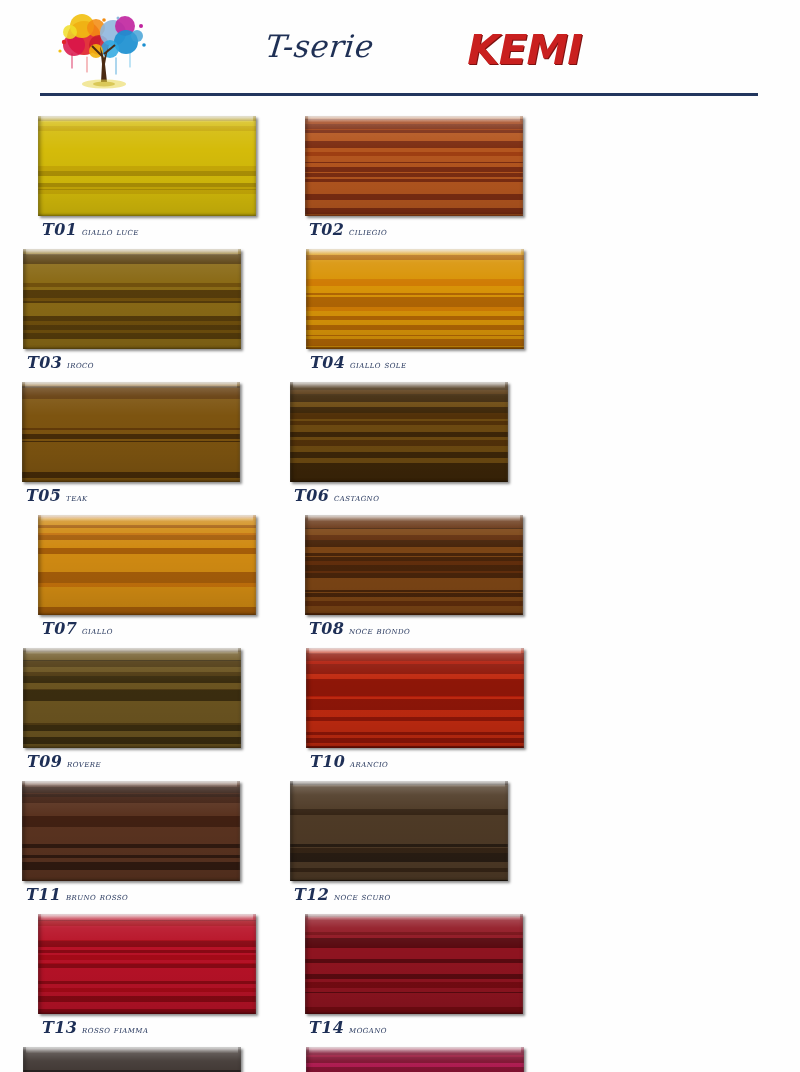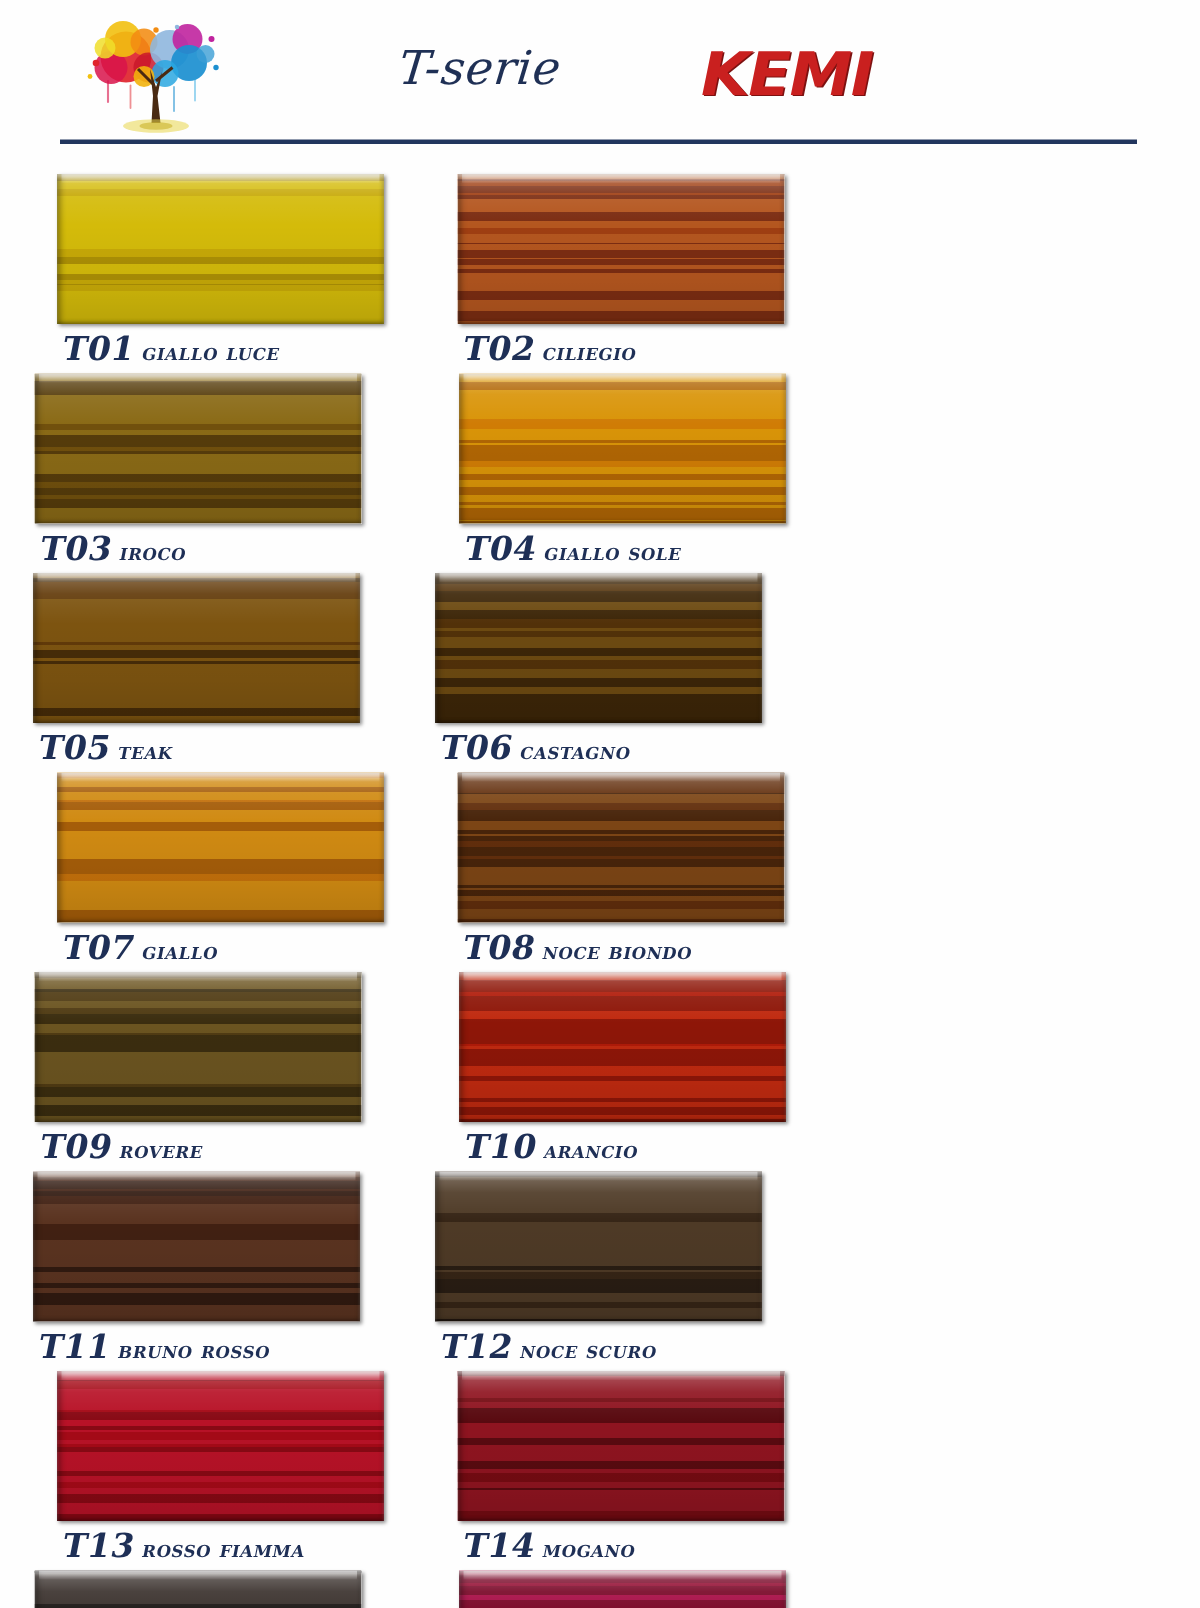--- a/index.html
+++ b/index.html
@@ -185,7 +185,7 @@
   }
 
   .label .code {
-    font-size: 22px;
+    font-size: 16px;
     font-weight: bold;
     letter-spacing: 0.3px;
   }

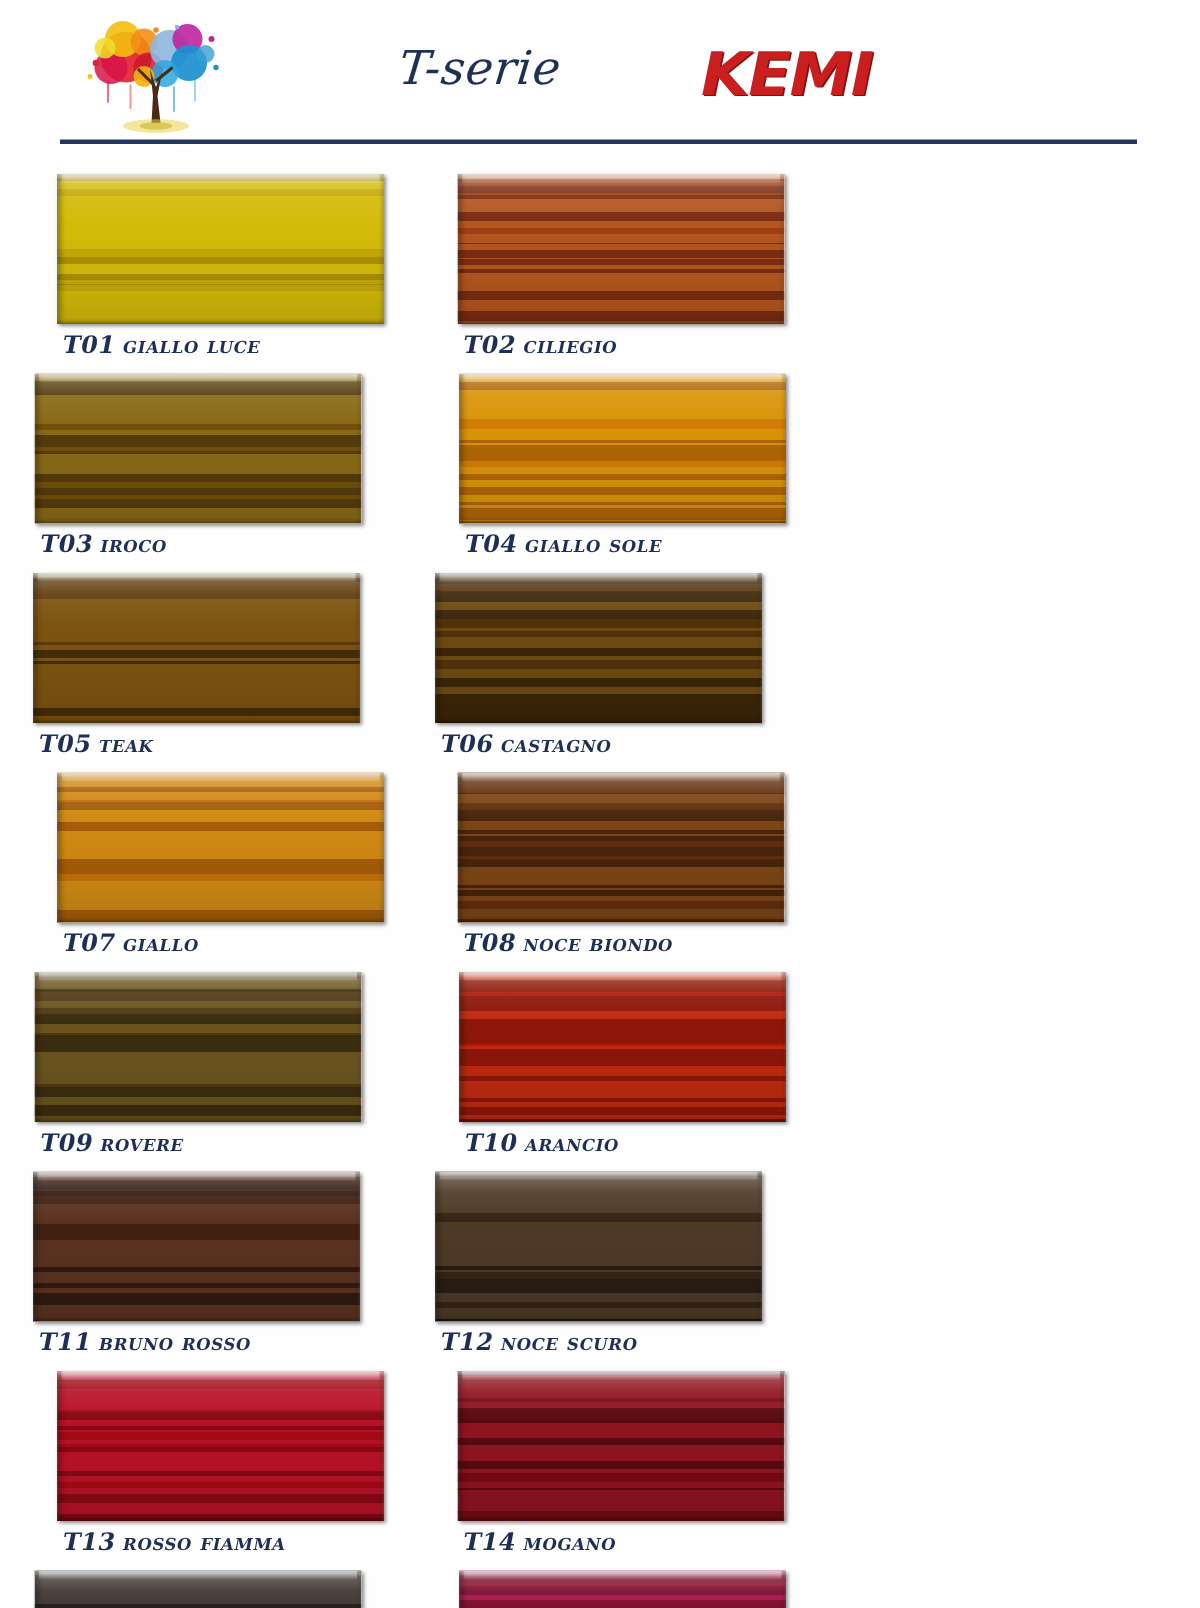--- a/index.html
+++ b/index.html
@@ -191,8 +191,8 @@
   }
 
   .label .name {
-    font-size: 15px;
-    font-weight: bold;
+    font-size: 10px;
+    font-weight: normal;
     letter-spacing: 0.4px;
     margin-left: 5px;
     font-variant: small-caps;

